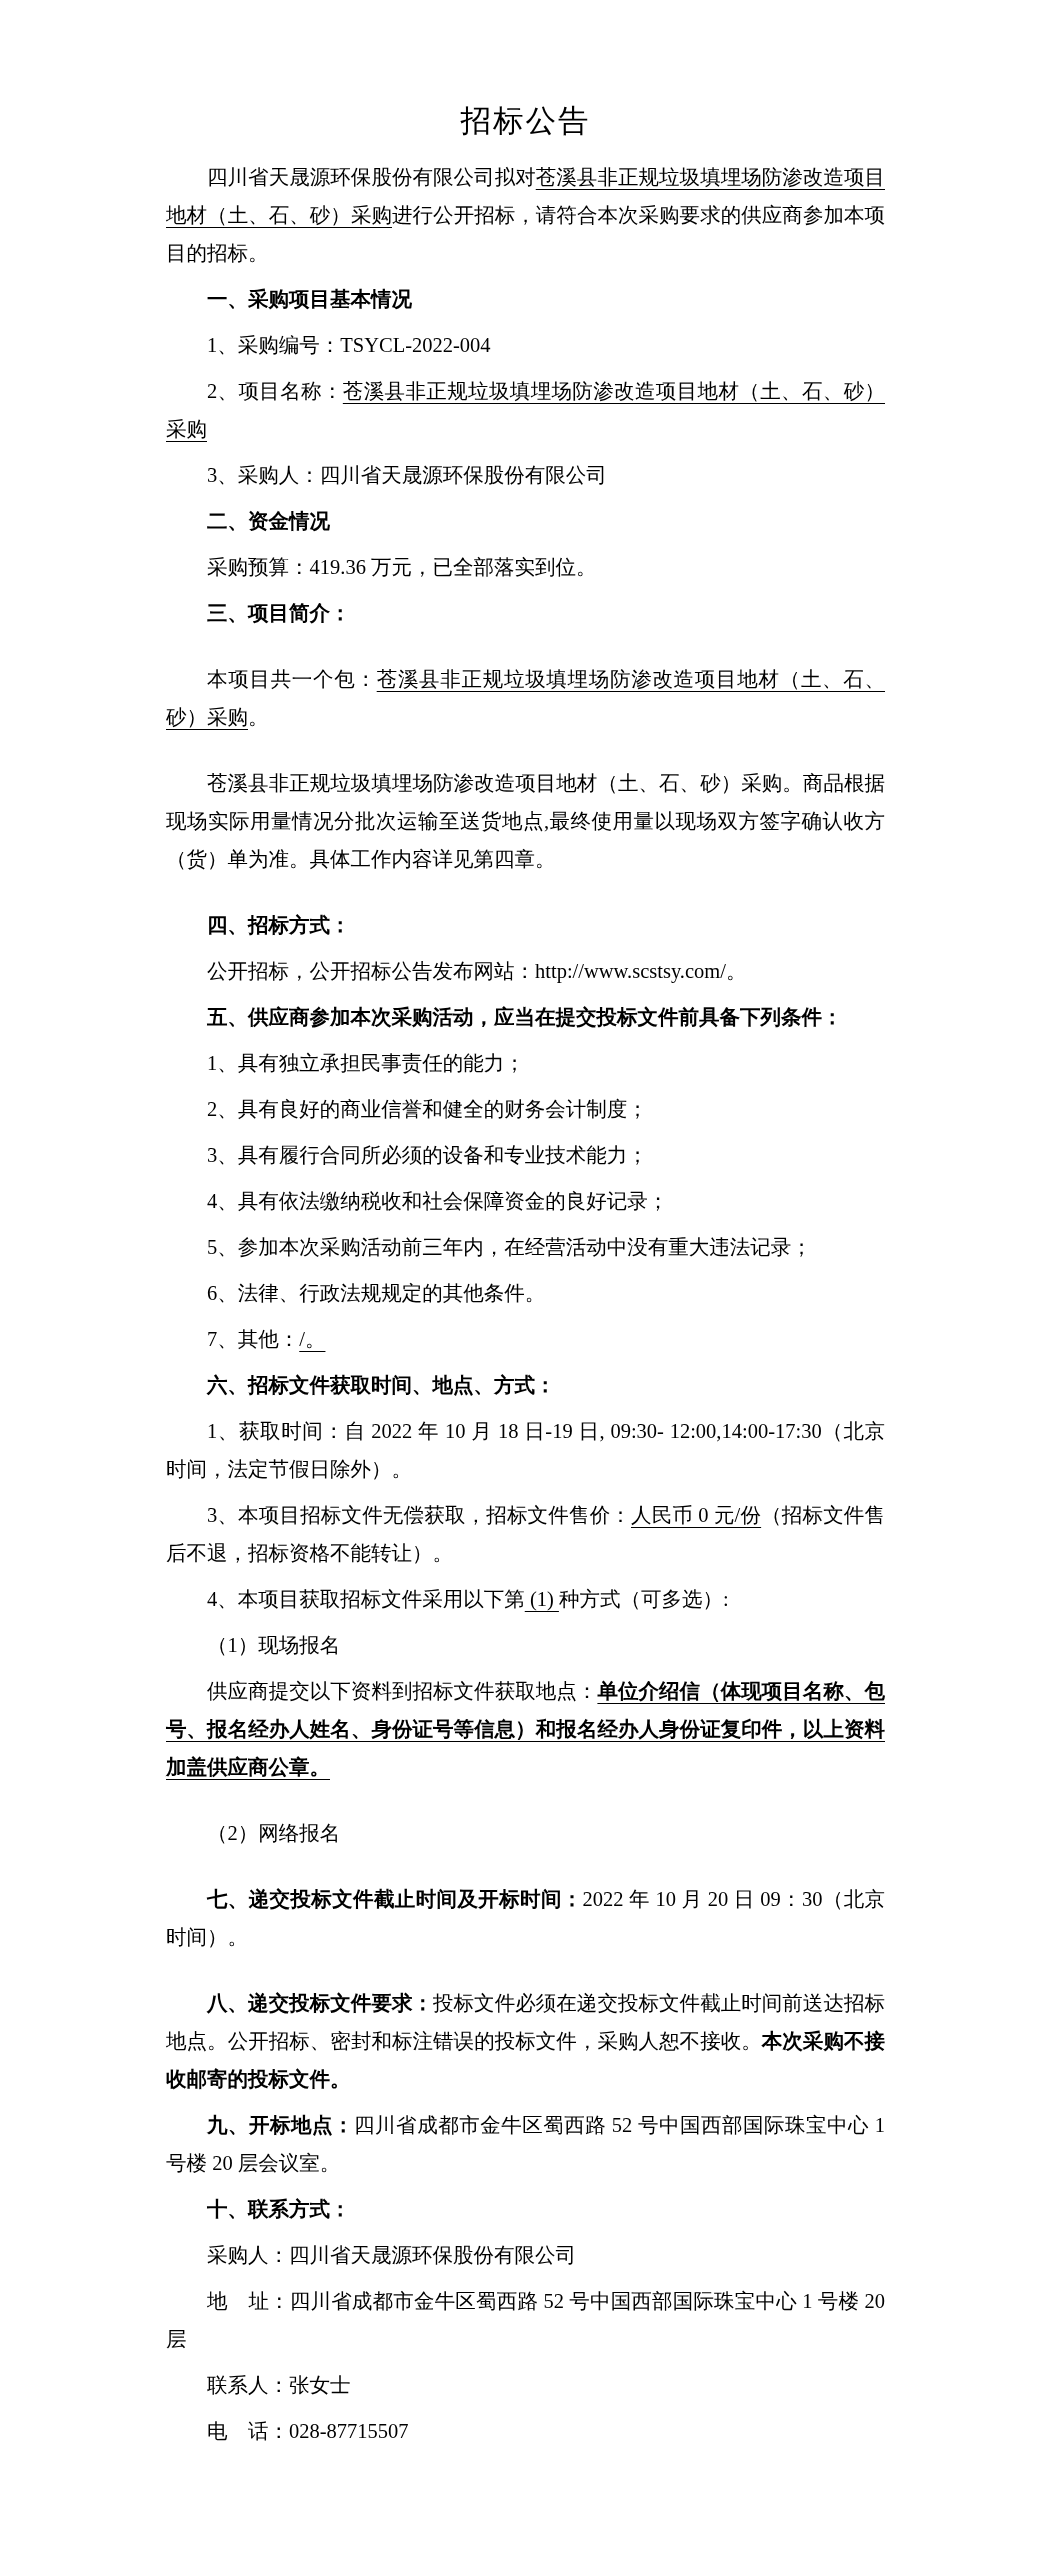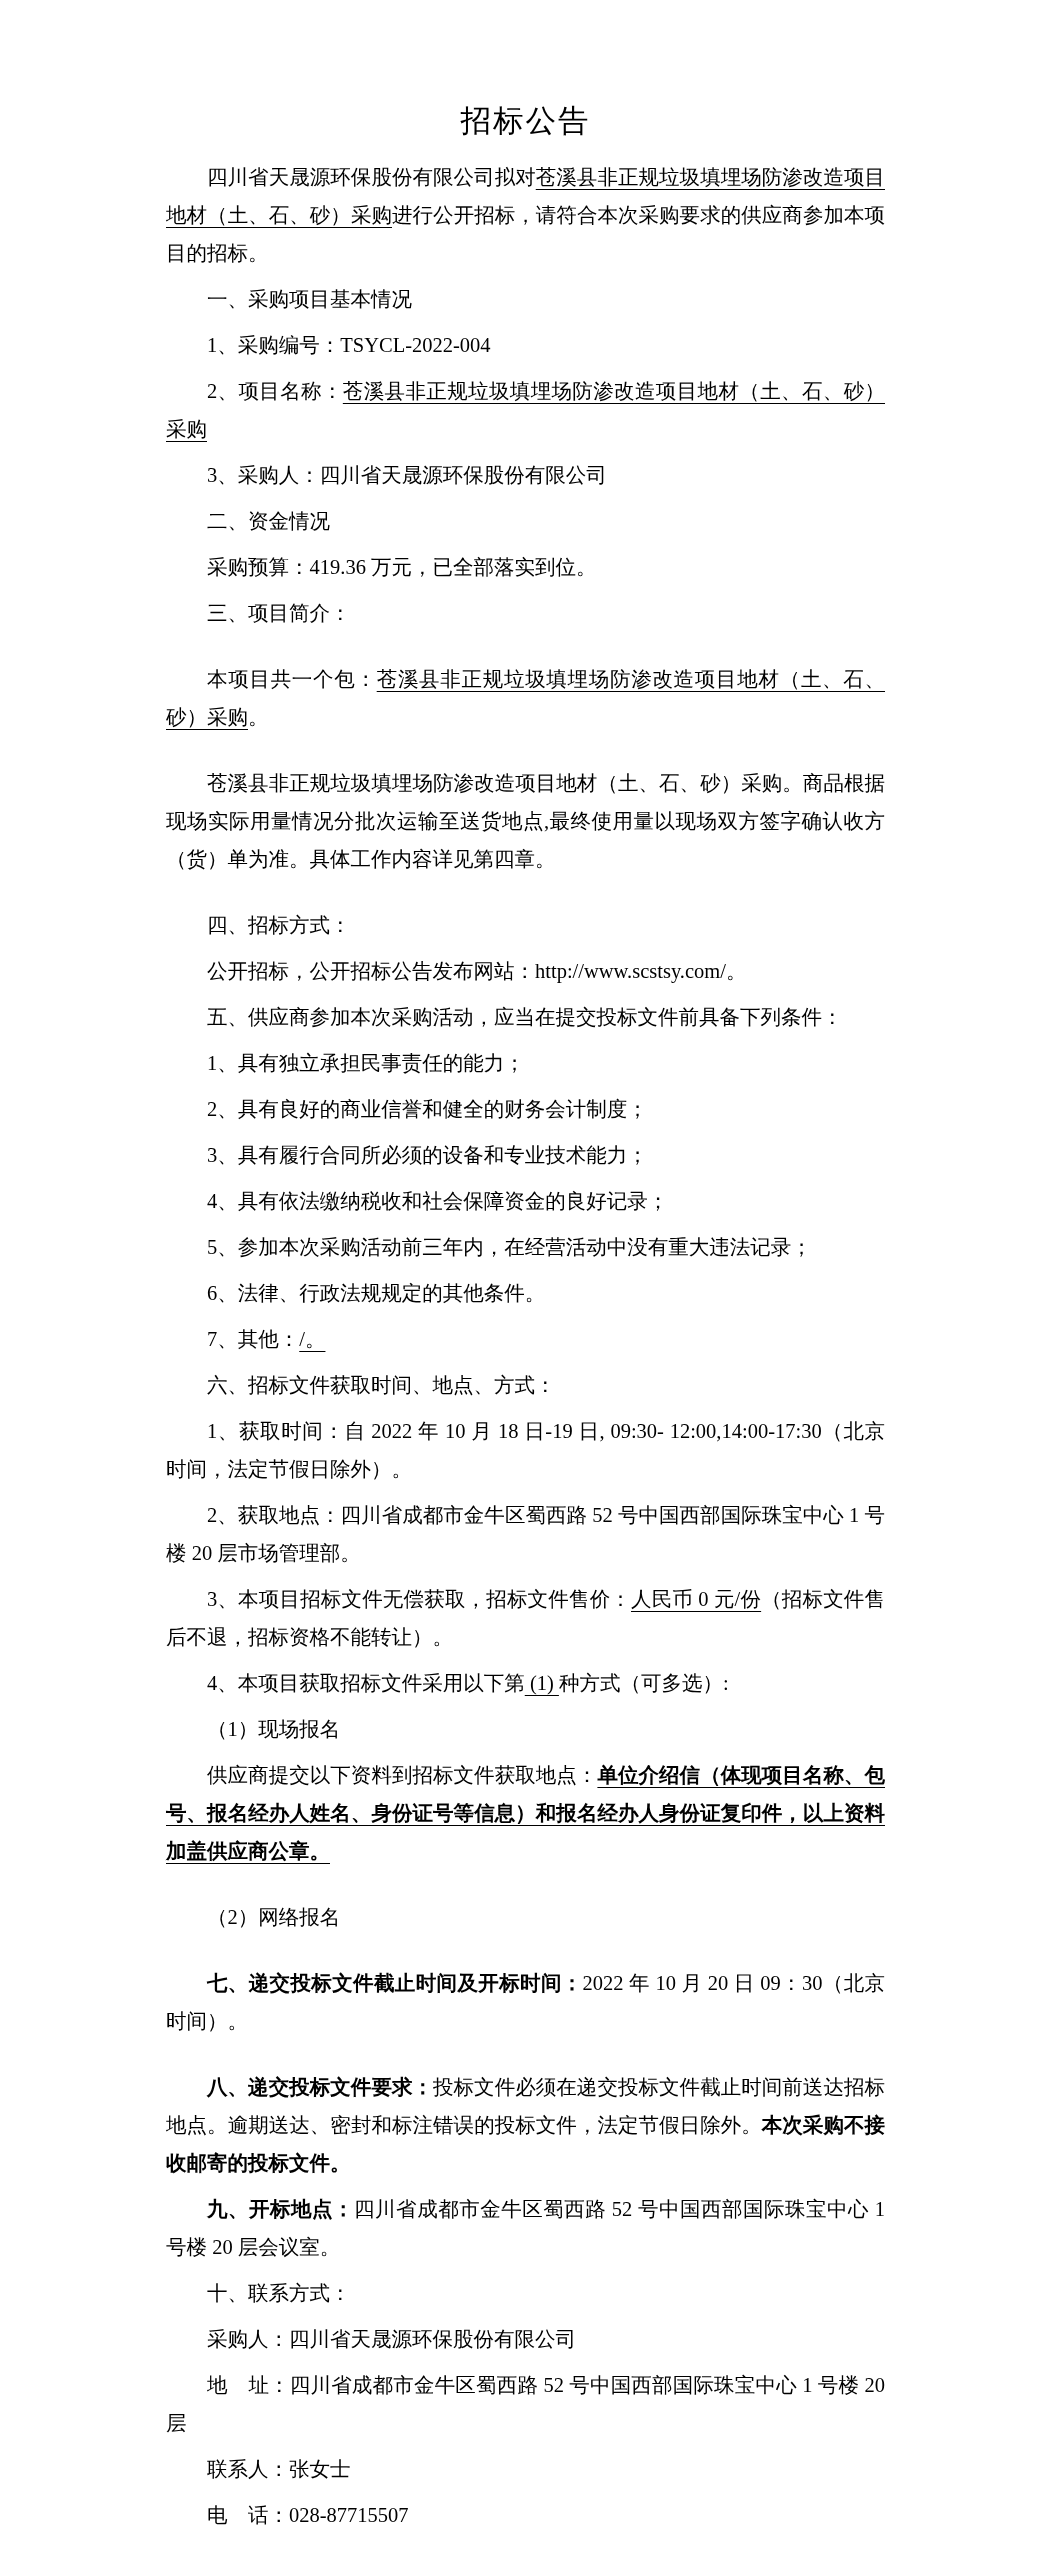--- a/index.html
+++ b/index.html
@@ -24,7 +24,7 @@
     letter-spacing:2px;
     font-weight:400;
   }
-  p.heading{font-weight:normal;}
+  p.heading{font-weight:bold;}
   p.heading,p.para{text-indent:2em;}
   p.gap{margin-top:28px;}
   .b{font-weight:bold;}

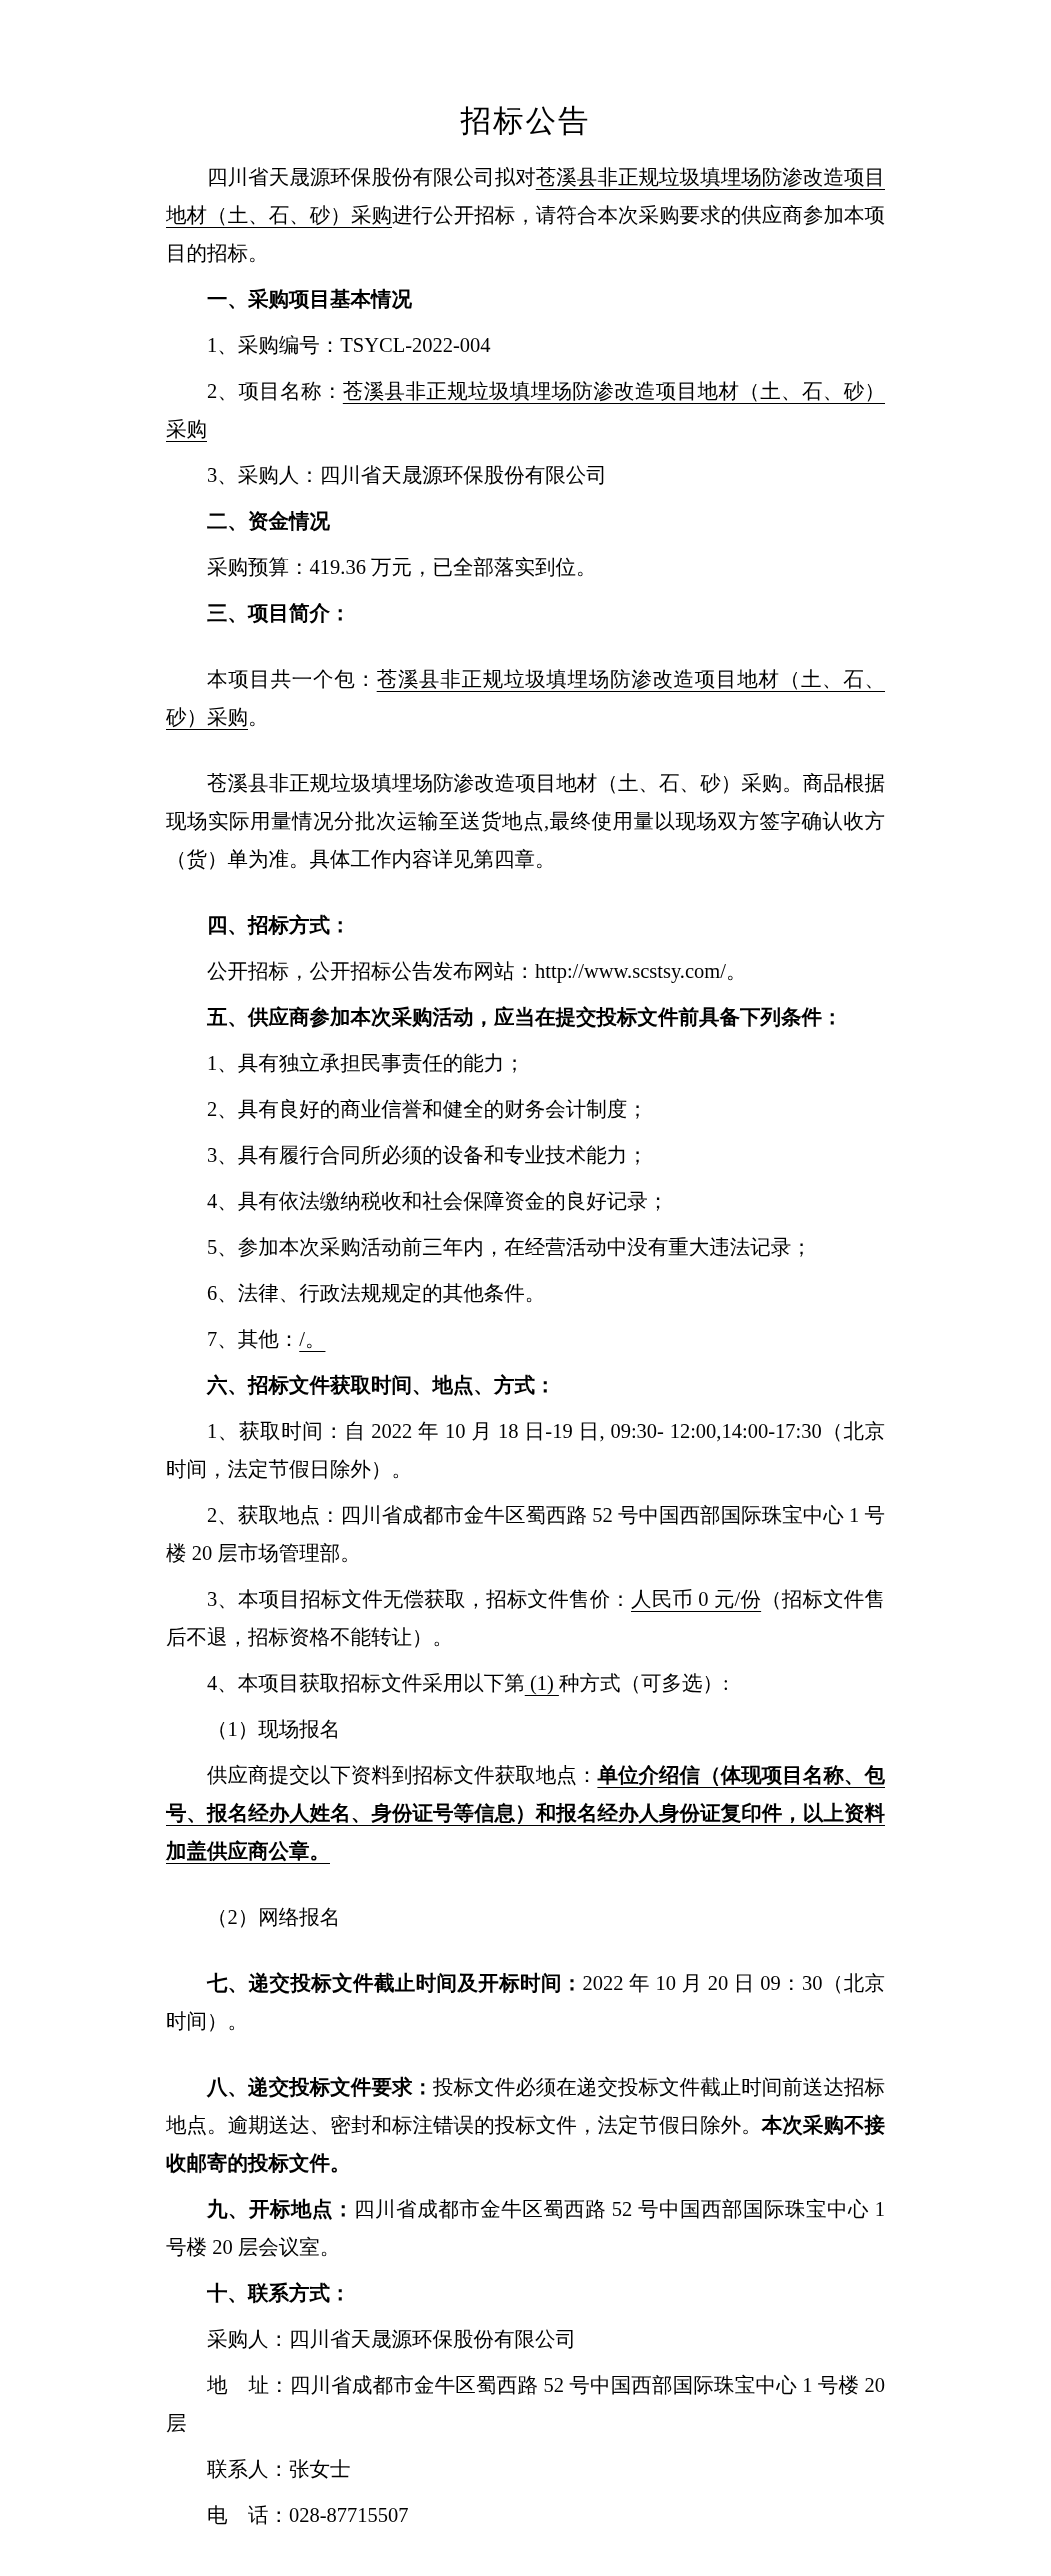--- a/index.html
+++ b/index.html
@@ -58,7 +58,6 @@
       <p class="para"><span>7、其他：</span><span class="u">/。</span></p>
       <p class="heading"><span>六、招标文件获取时间、地点、方式：</span></p>
       <p class="para"><span>1、获取时间：自 2022 年 10 月 18 日-19 日, 09:30- 12:00,14:00-17:30（北京时间，法定节假日除外）。</span></p>
-      <p class="para"><span>2、获取地点：四川省成都市金牛区蜀西路 52 号中国西部国际珠宝中心 1 号楼 20 层市场管理部。</span></p>
       <p class="para"><span>3、本项目招标文件无偿获取，招标文件售价：</span><span class="u">人民币 0 元/份</span><span>（招标文件售后不退，招标资格不能转让）。</span></p>
       <p class="para"><span>4、本项目获取招标文件采用以下第</span><span class="u">  (1)  </span><span>种方式（可多选）:</span></p>
       <p class="para"><span>（1）现场报名</span></p>

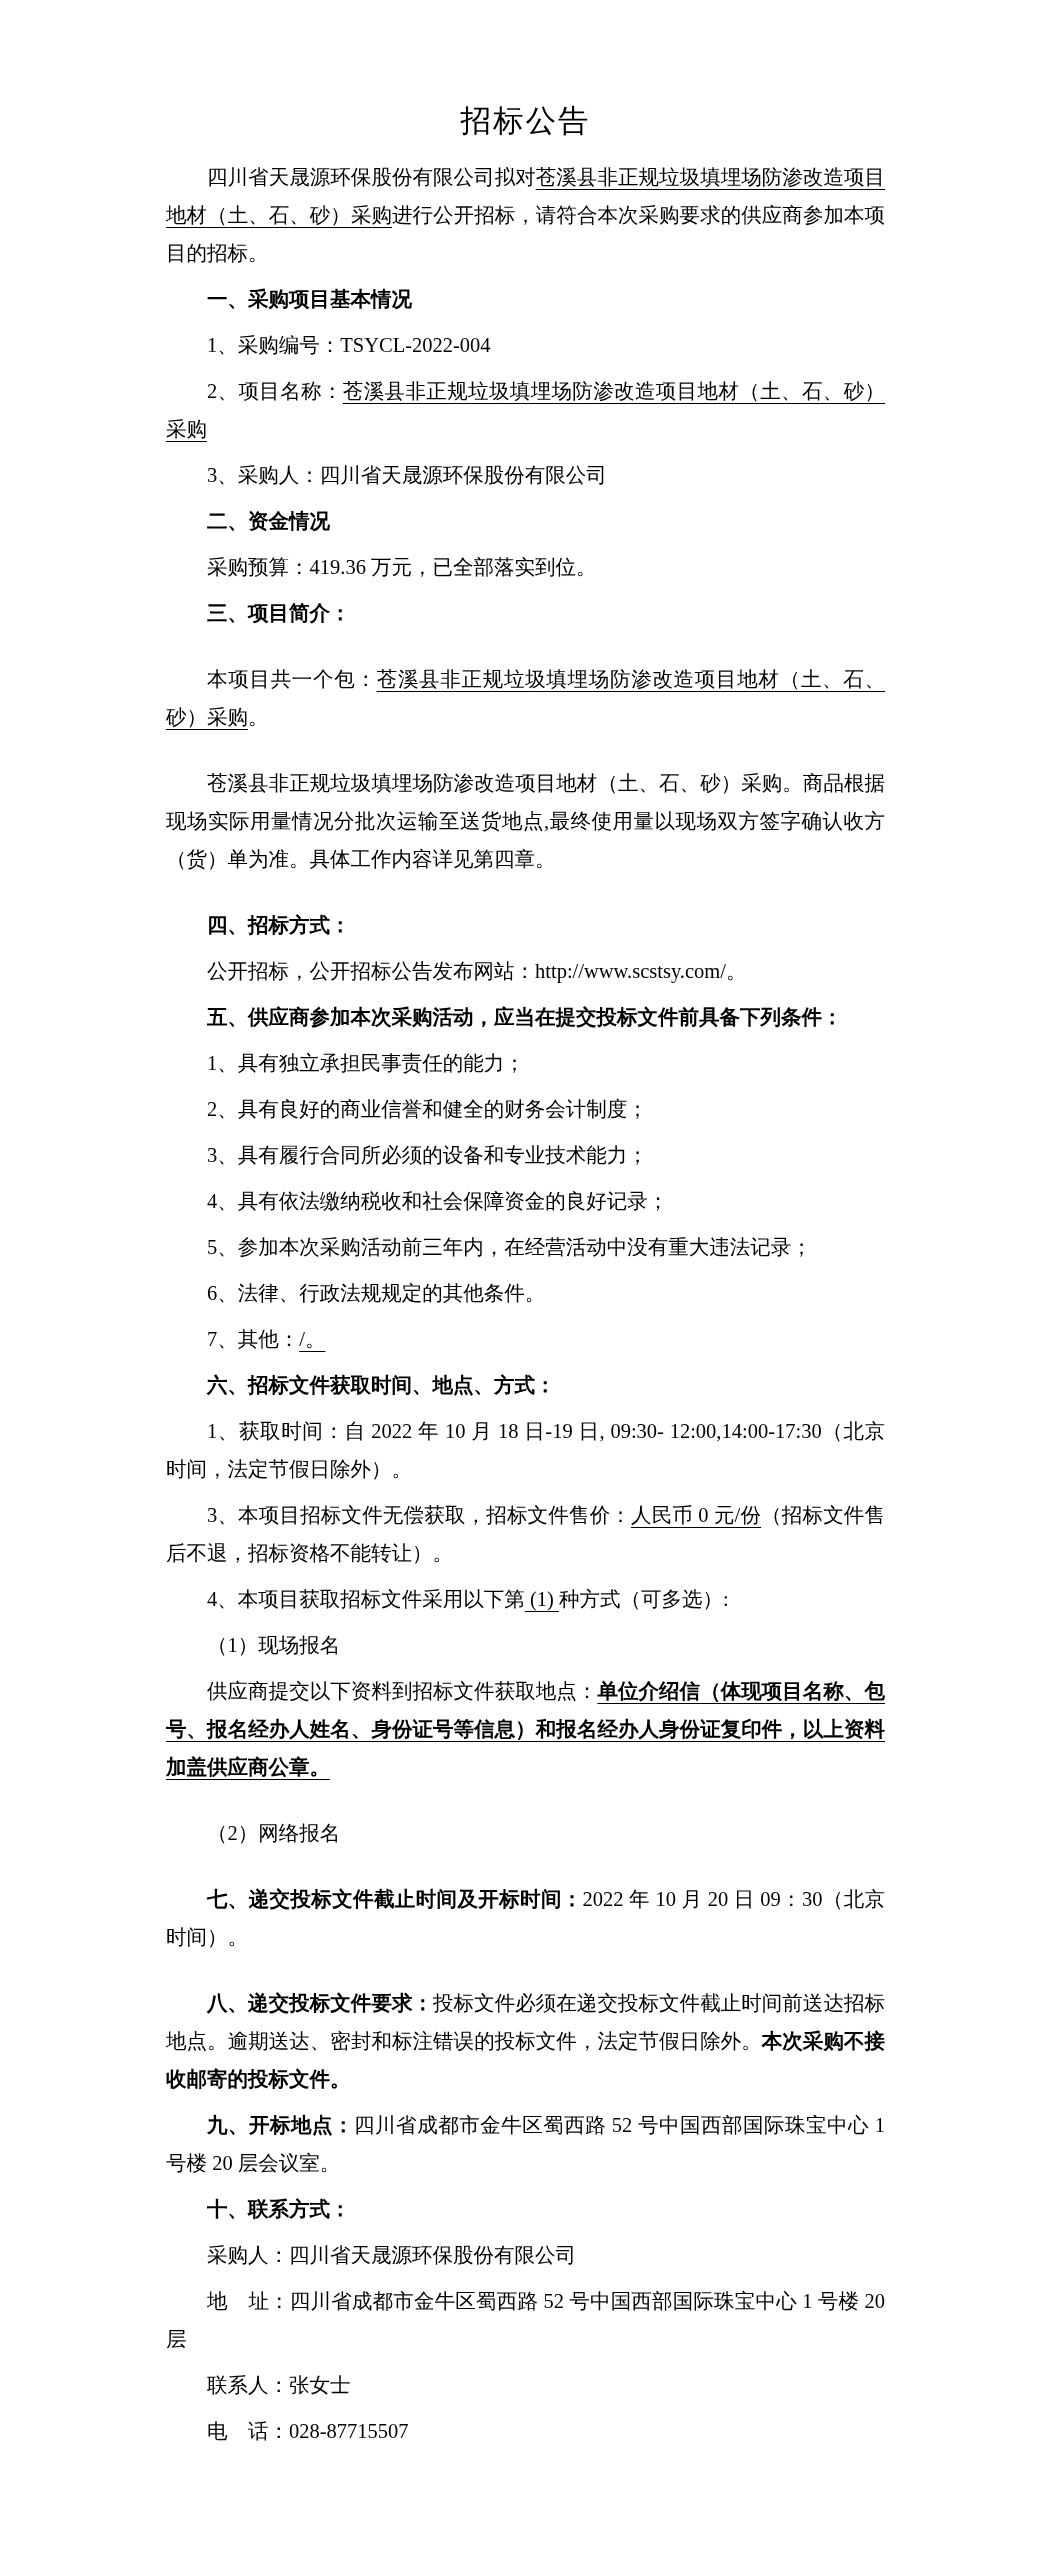--- a/index.html
+++ b/index.html
@@ -64,7 +64,7 @@
       <p class="para"><span>供应商提交以下资料到招标文件获取地点：</span><span class="b u">单位介绍信（体现项目名称、包号、报名经办人姓名、身份证号等信息）和报名经办人身份证复印件，以上资料加盖供应商公章。</span></p>
       <p class="para gap"><span>（2）网络报名</span></p>
       <p class="para gap"><span class="b">七、递交投标文件截止时间及开标时间：</span><span>2022 年 10 月 20 日 09：30（北京时间）。</span></p>
-      <p class="para gap"><span class="b">八、递交投标文件要求：</span><span>投标文件必须在递交投标文件截止时间前送达招标地点。逾期送达、密封和标注错误的投标文件，法定节假日除外。</span><span class="b">本次采购不接收邮寄的投标文件。</span></p>
+      <p class="para gap"><span class="b">八、递交投标文件要求：</span><span>投标文件必须在递交投标文件截止时间前送达招标地点。公开招标、密封和标注错误的投标文件，采购人恕不接收。</span><span class="b">本次采购不接收邮寄的投标文件。</span></p>
       <p class="para"><span class="b">九、开标地点：</span><span>四川省成都市金牛区蜀西路 52 号中国西部国际珠宝中心 1 号楼 20 层会议室。</span></p>
       <p class="heading"><span>十、联系方式：</span></p>
       <p class="para"><span>采购人：四川省天晟源环保股份有限公司</span></p>

